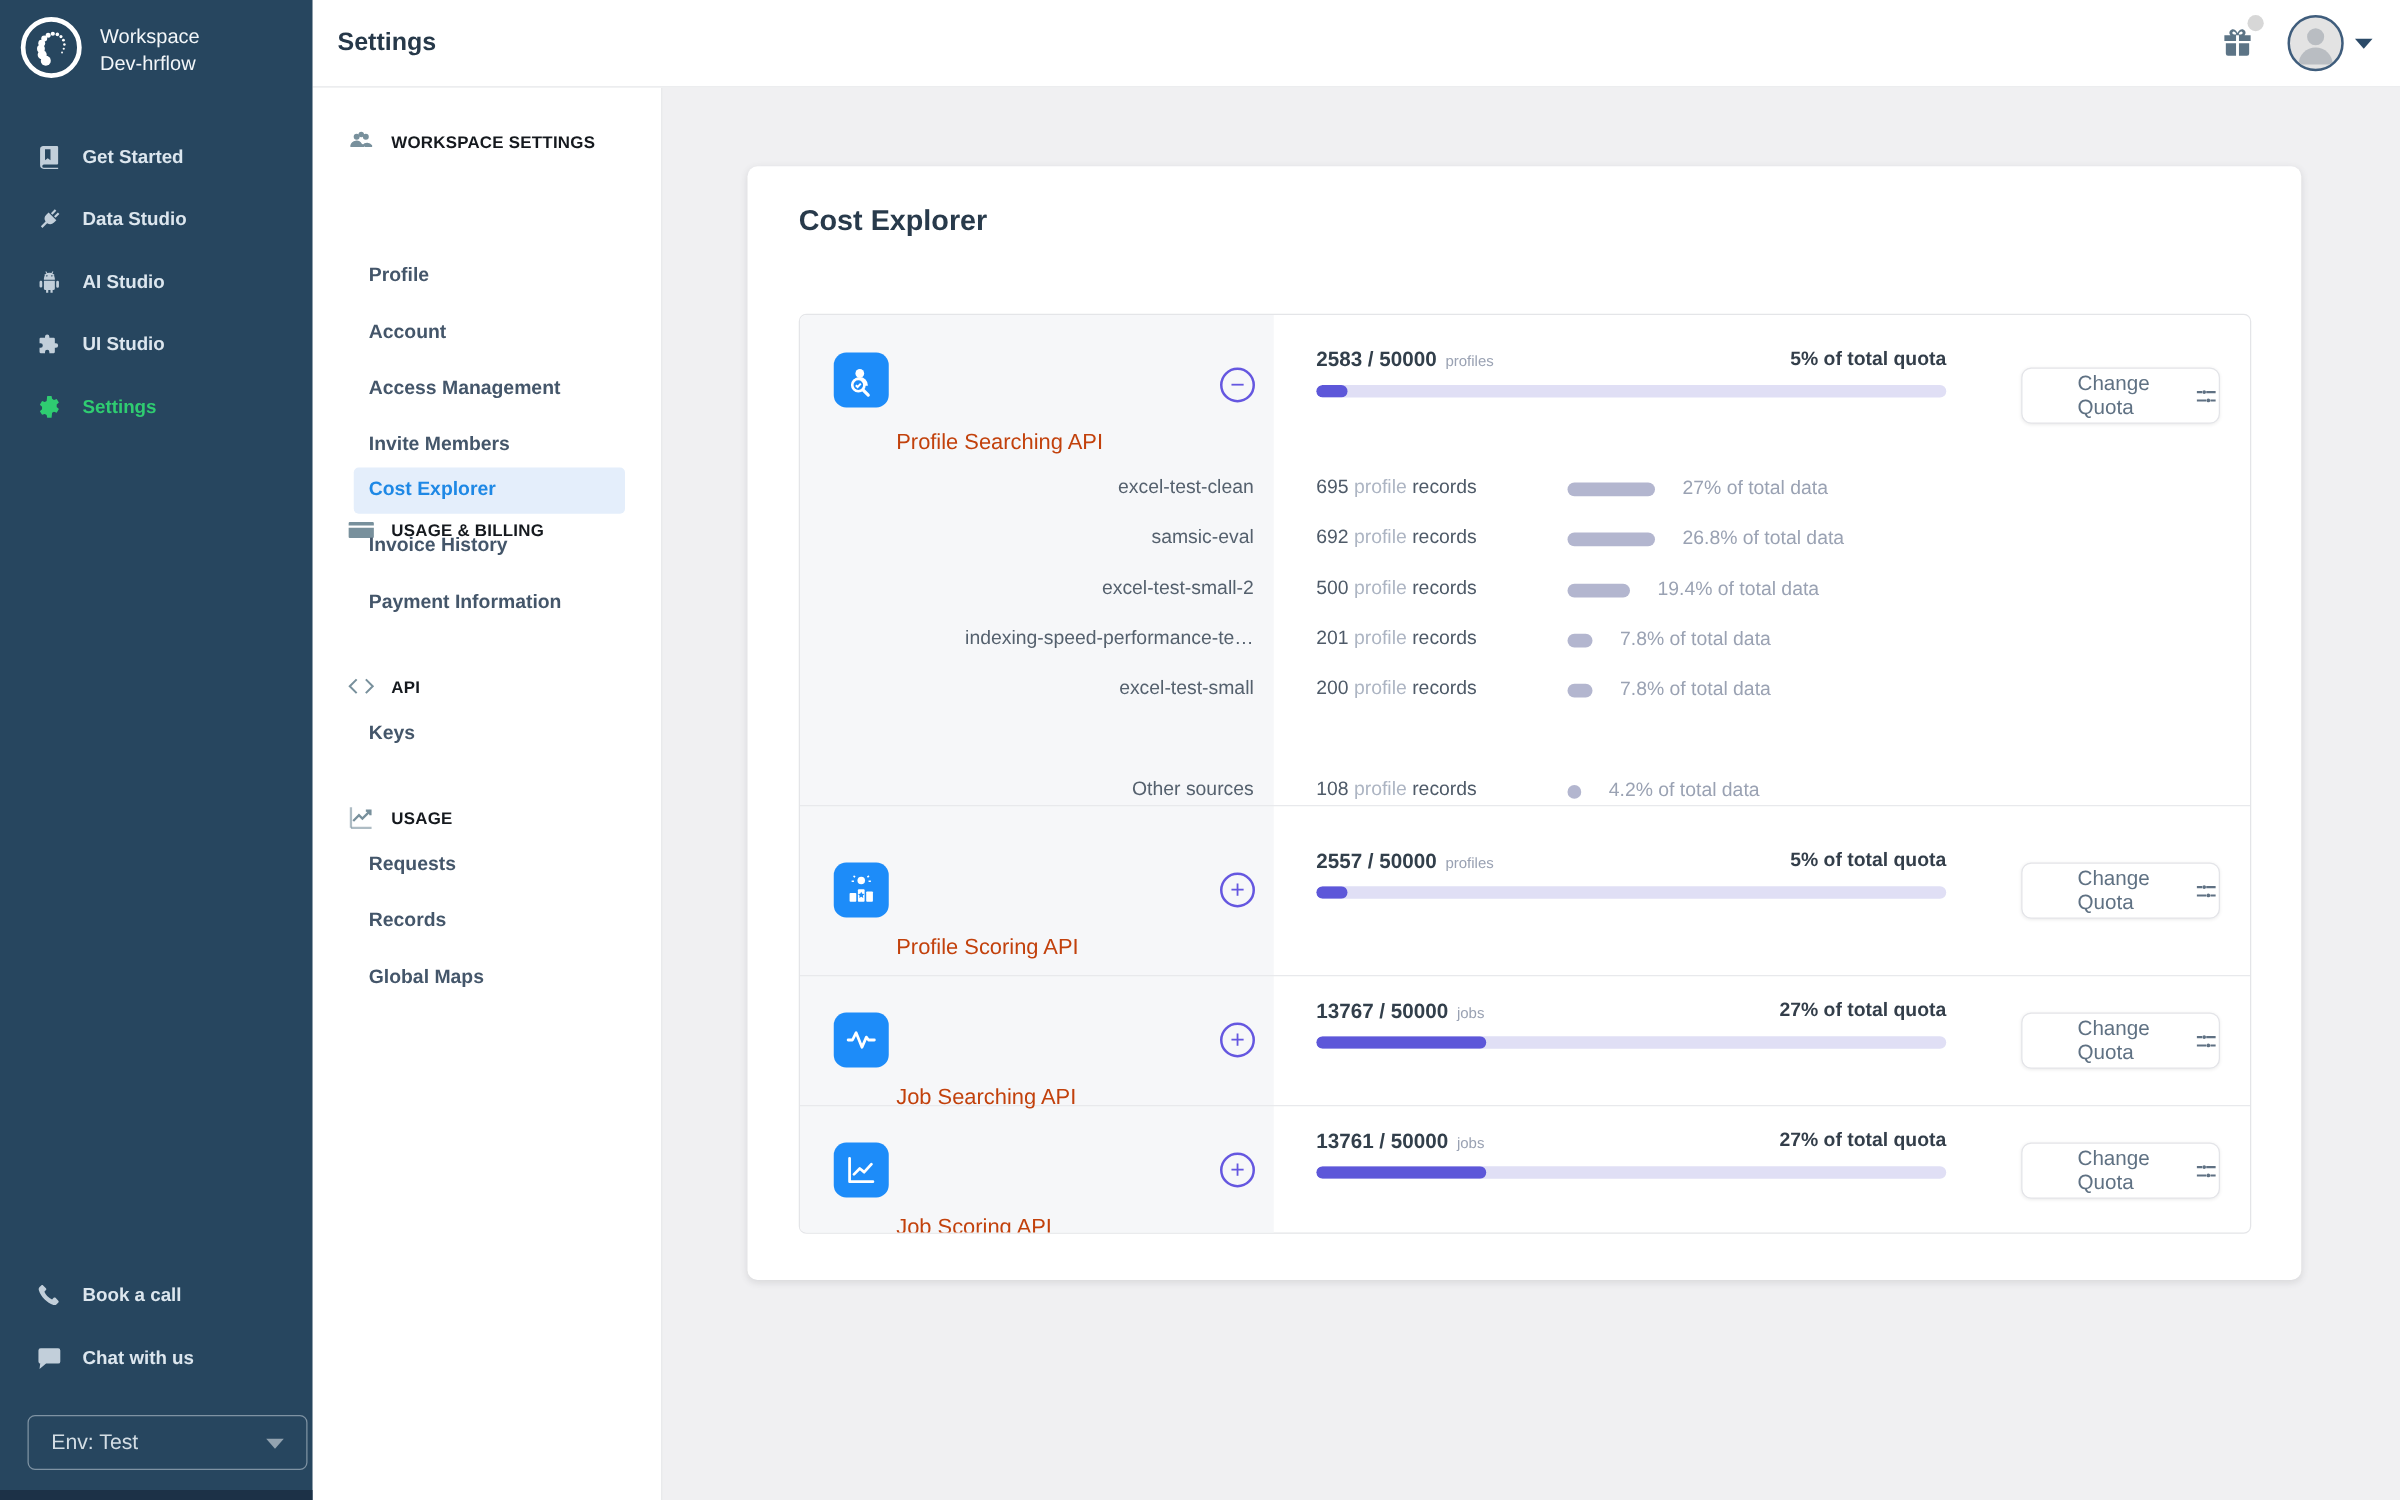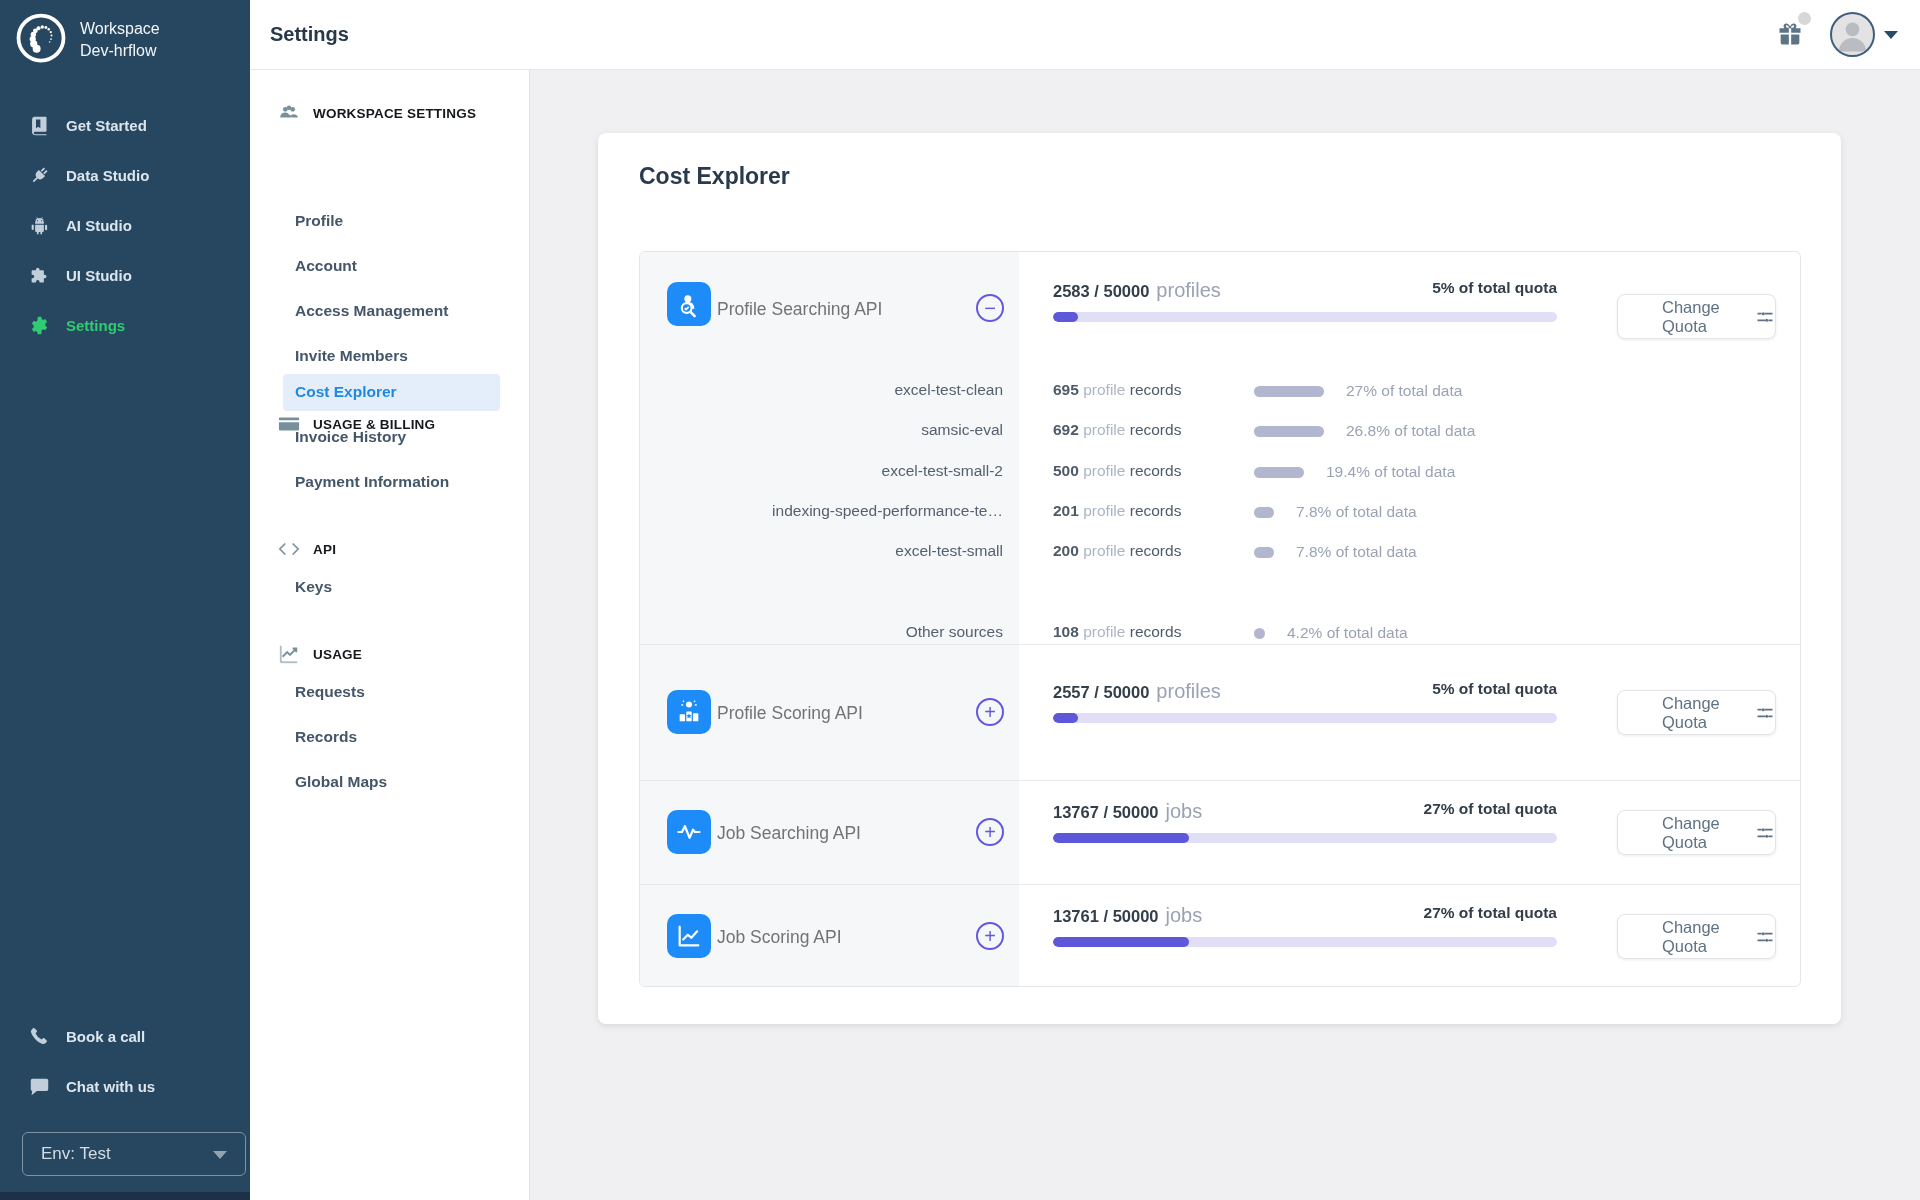--- a/index.html
+++ b/index.html
@@ -51,7 +51,7 @@
   .stats { left:413px; width:504px; }
   .usage-line { display:flex; align-items:baseline; gap:7px; }
   .usage-num { font-size:16.5px; font-weight:700; color:#323f4b; }
-  .usage-unit { font-size:20px; color:#9aa2b3; }
+  .usage-unit { font-size:12px; color:#9aa2b3; }
   .quota-label { position:absolute; right:0; top:0; font-size:15.5px; font-weight:700; color:#333e4a; }
   .track { position:relative; width:504px; height:10px; border-radius:5px; background:#e0dff5; overflow:hidden; }
   .fill { position:absolute; left:0; top:0; height:10px; border-radius:5px; background:#5d57d9; }

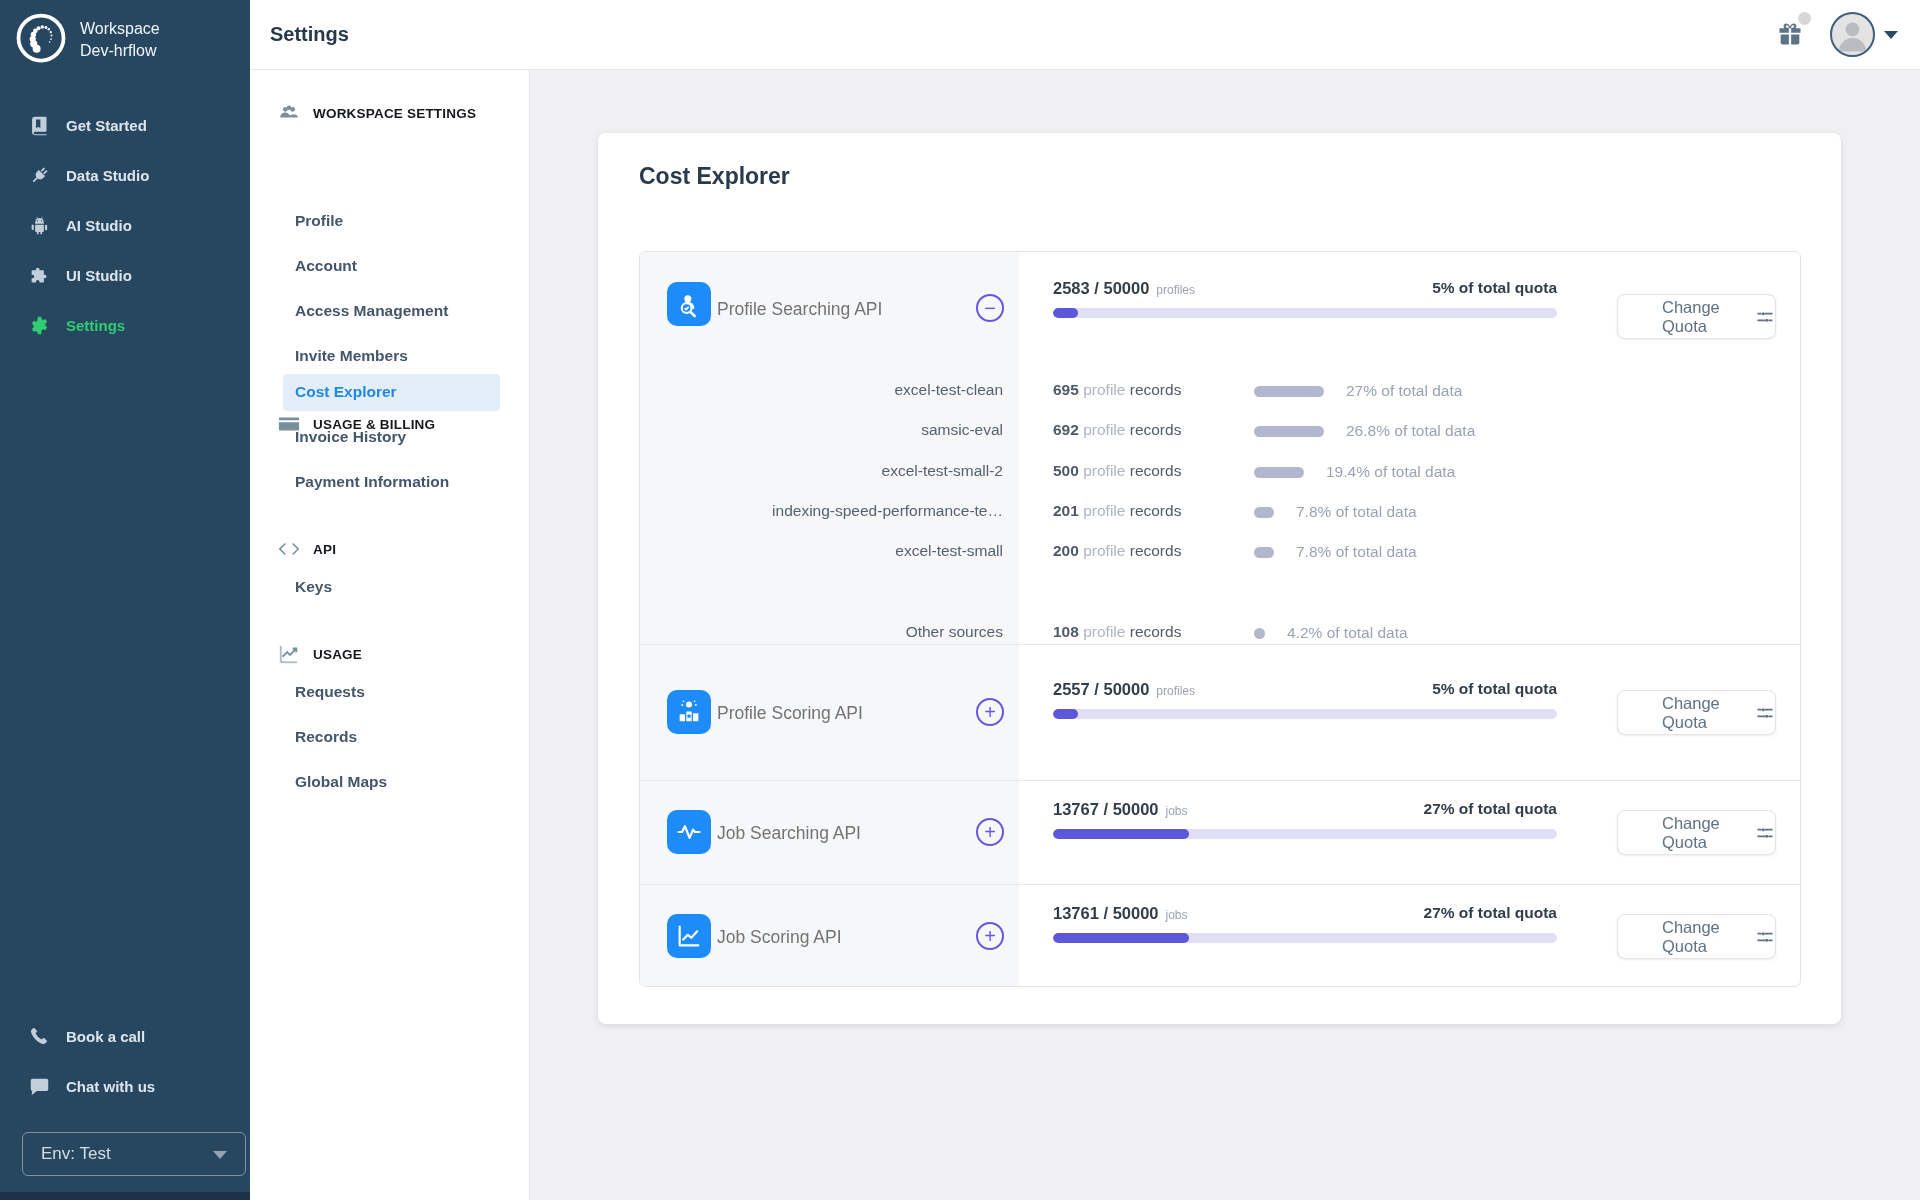--- a/index.html
+++ b/index.html
@@ -45,7 +45,7 @@
   .rowline { left:0; width:1162px; height:1px; background:#e8e9ec; }
 
   .api-icon { width:44px; height:44px; border-radius:10px; background:#1d8cf9; color:#fff; display:flex; align-items:center; justify-content:center; }
-  .api-name { font-size:17.5px; font-weight:500; color:#737373; }
+  .api-name { font-size:17.5px; font-weight:500; color:#c2410c;margin-top:44px; }
   .round-btn { width:28px; height:28px; border-radius:50%; border:2px solid #6557e0; color:#6557e0; display:flex; align-items:center; justify-content:center; font-size:20px; font-weight:500; line-height:1; cursor:pointer; background:#fff0; }
 
   .stats { left:413px; width:504px; }

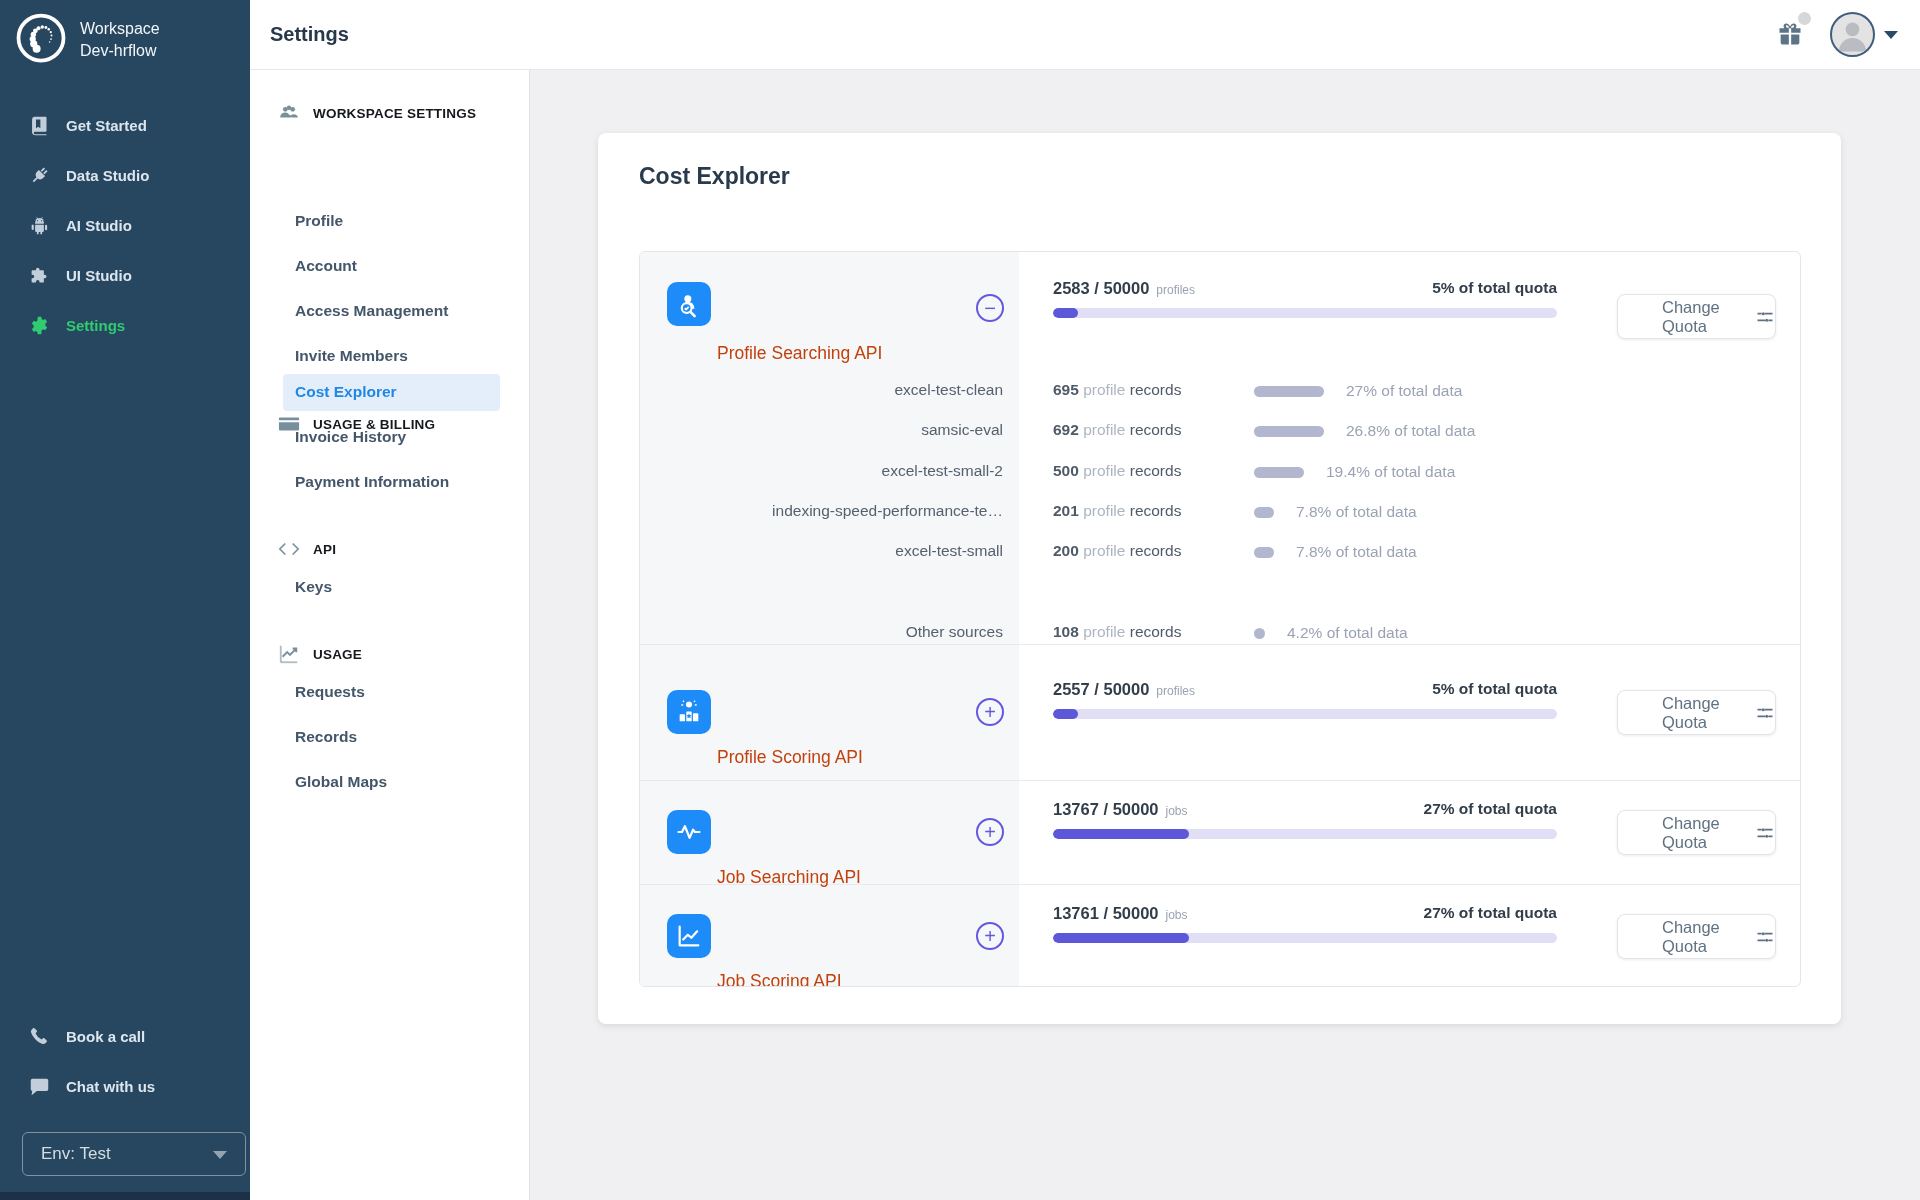--- a/index.html
+++ b/index.html
@@ -62,7 +62,7 @@
   .brow { left:0; width:1160px; height:22px; }
   .b-src { position:absolute; left:0; top:1px; width:363px; text-align:right; font-size:15.5px; color:#55616e; }
   .b-cnt { position:absolute; left:413px; top:1px; font-size:15.5px; }
-  .b-cnt .n { color:#4e5a68; font-weight:700; }
+  .b-cnt .n { color:#4e5a68; font-weight:400; }
   .b-cnt .u1 { color:#adb5c3; }
   .b-cnt .u2 { color:#4e5a68; }
   .b-bar-wrap { position:absolute; left:614px; top:0; height:22px; display:flex; align-items:center; gap:22px; }

